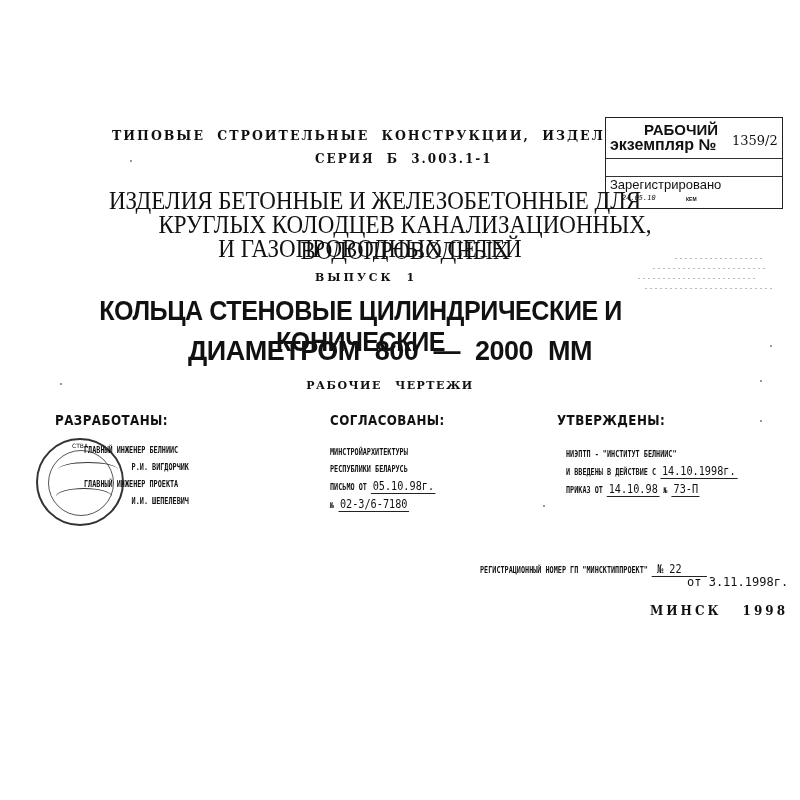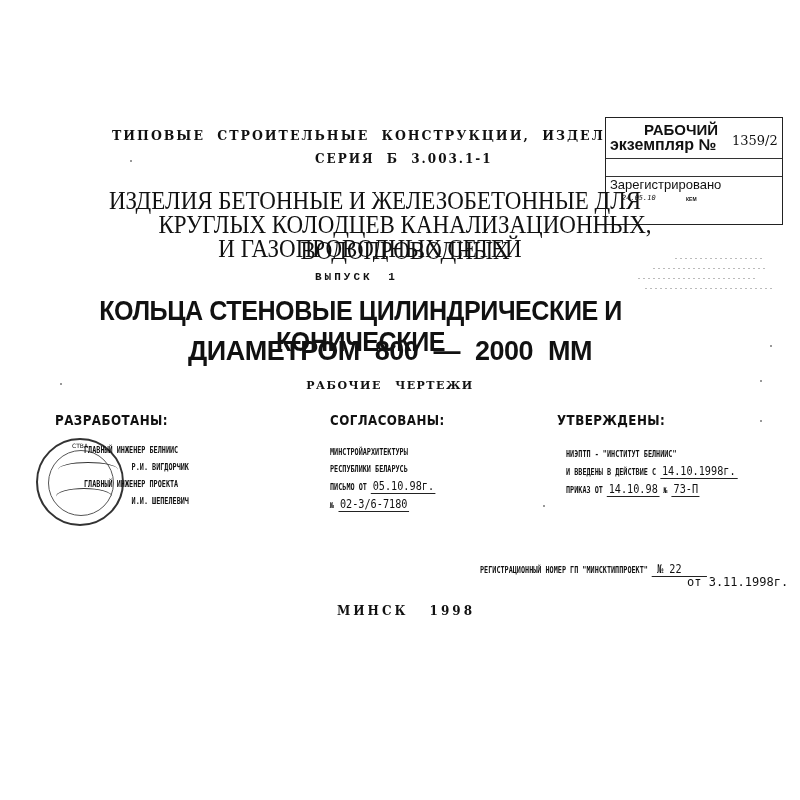--- a/index.html
+++ b/index.html
@@ -58,7 +58,7 @@
 
   
   #work-stamp {
-    top: 117px; left: 605px; width: 178px; height: 108px;
+    top: 117px; left: 605px; width: 178px; height: 92px;
     border: 1.5px solid #222; box-sizing: border-box; background: #fff;
   }
   #ws-title { position: absolute; top: 3px; left: 38px; font-family: "Liberation Sans", sans-serif; font-weight: bold; font-size: 15px; }

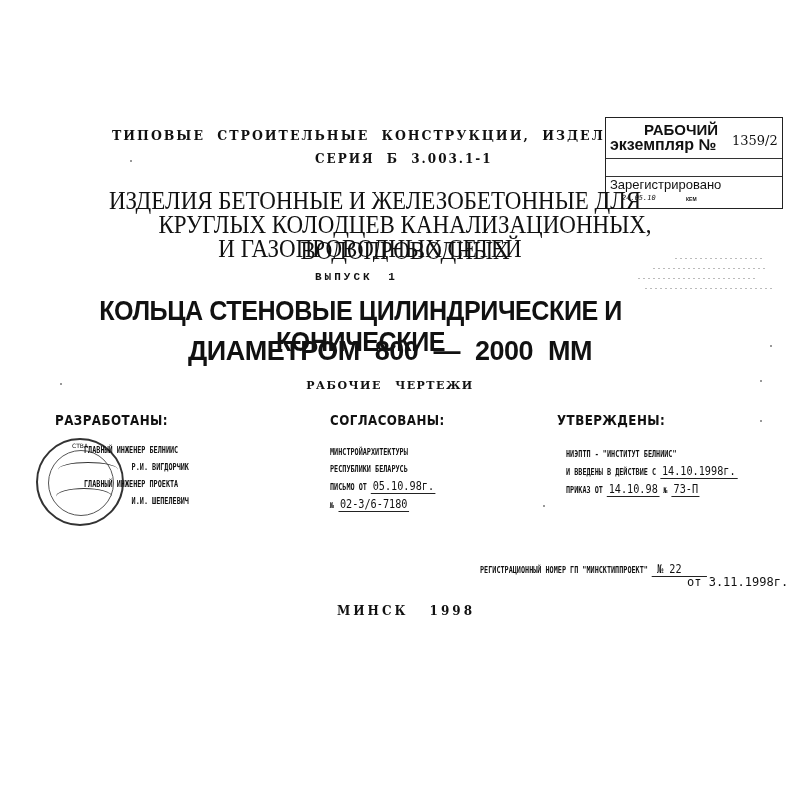--- a/index.html
+++ b/index.html
@@ -20,7 +20,7 @@
   #title-2 { top: 212px; left: 25px; width: 760px; text-align: center; }
   #title-3 { top: 236px; left: 120px; width: 500px; text-align: center; }
 
-  #issue { top: 271px; left: 315px; font-size: 11px; letter-spacing: 3px; word-spacing: 6px; font-family: Liberation Mono, monospace; }
+  #issue { top: 271px; left: 315px; font-size: 11px; letter-spacing: 3px; word-spacing: 6px; }
 
   .sub-title { font-size: 27px; letter-spacing: -0.5px; font-family: "Liberation Sans", sans-serif; font-weight: bold; }
   #sub-1 { top: 296px; left: 35px; width: 700px; text-align: center; transform: scaleX(0.93); transform-origin: left; }

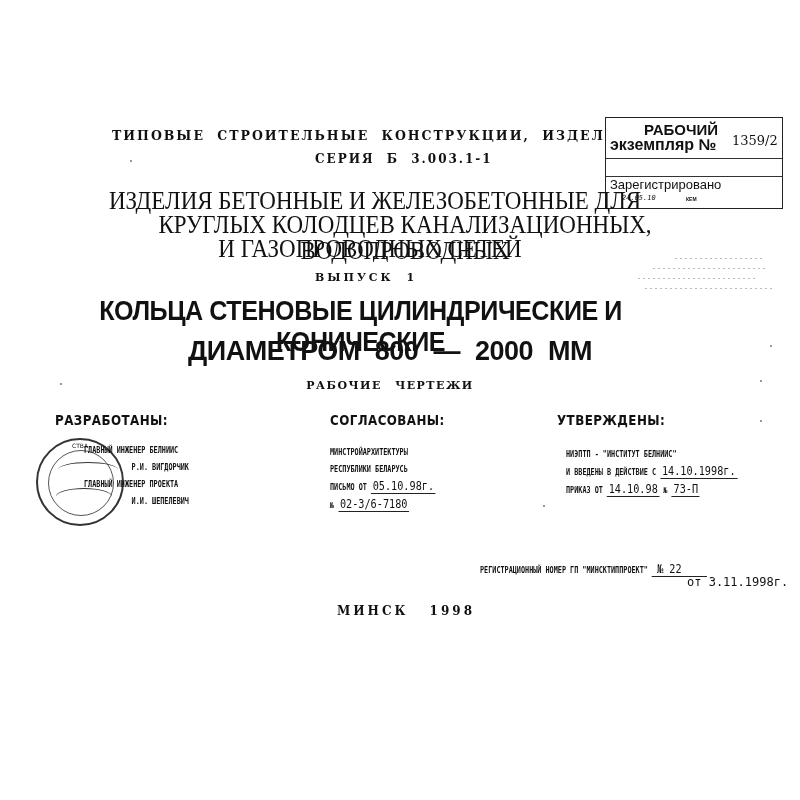--- a/index.html
+++ b/index.html
@@ -54,7 +54,7 @@
   #reg-line { top: 561px; left: 480px; font-size: 8px; }
   #reg-date { top: 575px; left: 687px; font-size: 12px; }
 
-  #city { top: 604px; left: 16px; width: 780px; text-align: center; font-size: 12px; letter-spacing: 3px; word-spacing: 14px; }
+  #city { top: 604px; left: 8px; width: 780px; text-align: right; font-size: 12px; letter-spacing: 3px; word-spacing: 14px; }
 
   
   #work-stamp {

